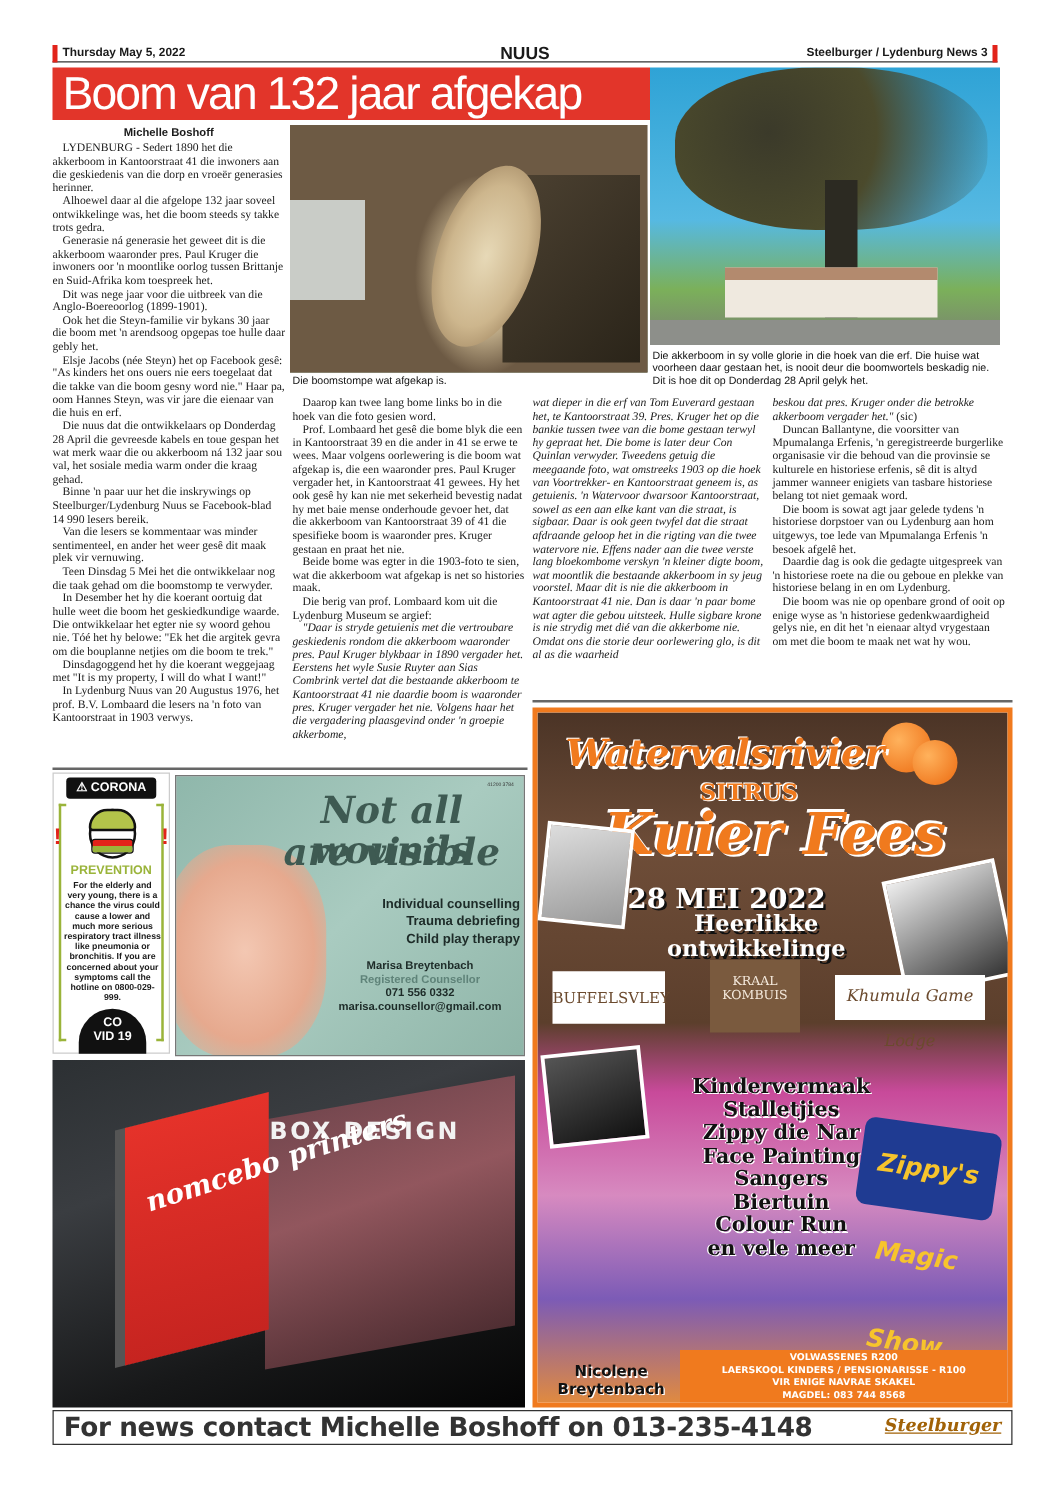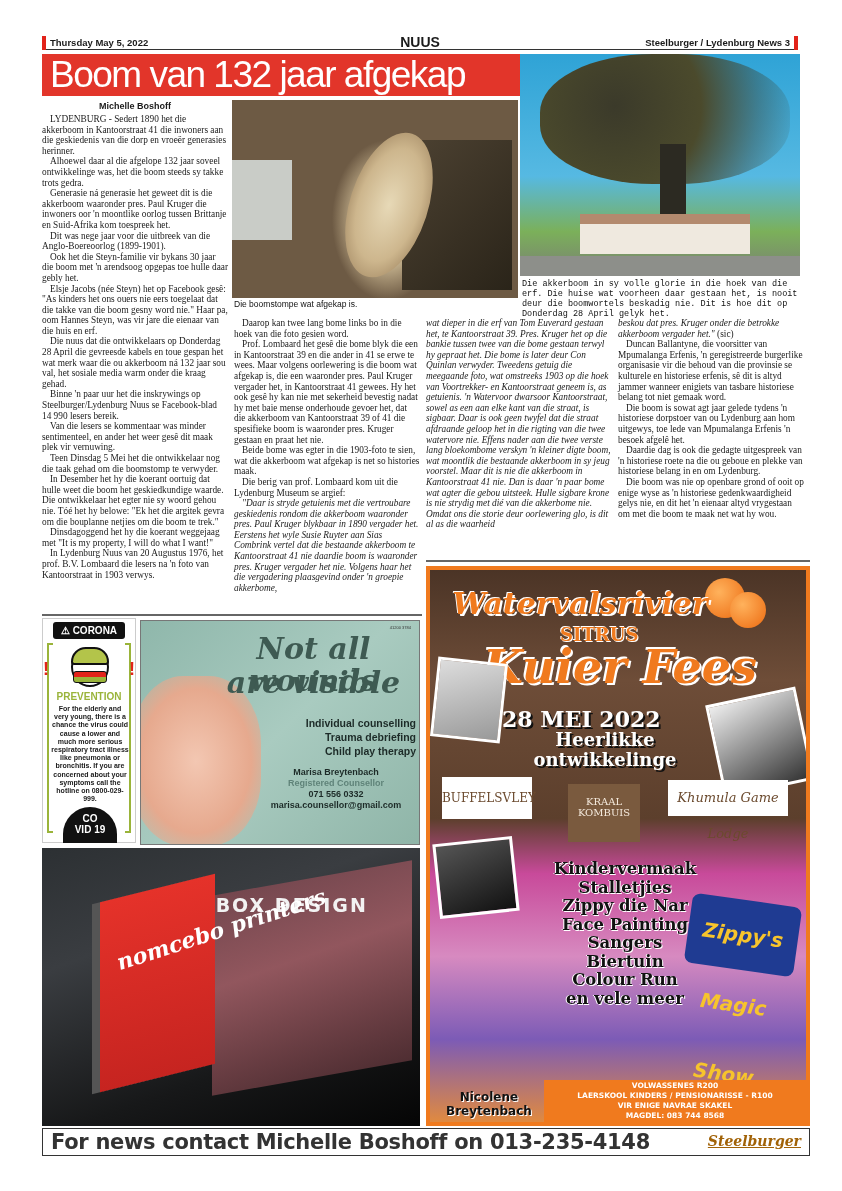--- a/index.html
+++ b/index.html
@@ -126,7 +126,7 @@
   <div class="house"></div>
   <div class="road"></div>
 </div>
-<div class="abs caption" style="left:522px; top:279px; width:282px;font-family:Liberation Mono, monospace;">Die akkerboom in sy volle glorie in die hoek van die erf. Die huise wat voorheen daar gestaan het, is nooit deur die boomwortels beskadig nie. Dit is hoe dit op Donderdag 28 April gelyk het.</div>
+<div class="abs caption" style="left:522px; top:279px; width:282px;">Die akkerboom in sy volle glorie in die hoek van die erf. Die huise wat voorheen daar gestaan het, is nooit deur die boomwortels beskadig nie. Dit is hoe dit op Donderdag 28 April gelyk het.</div>
 
 <div class="abs col" style="left:42px; top:101px; width:186px;">
   <div class="byline">Michelle Boshoff</div>

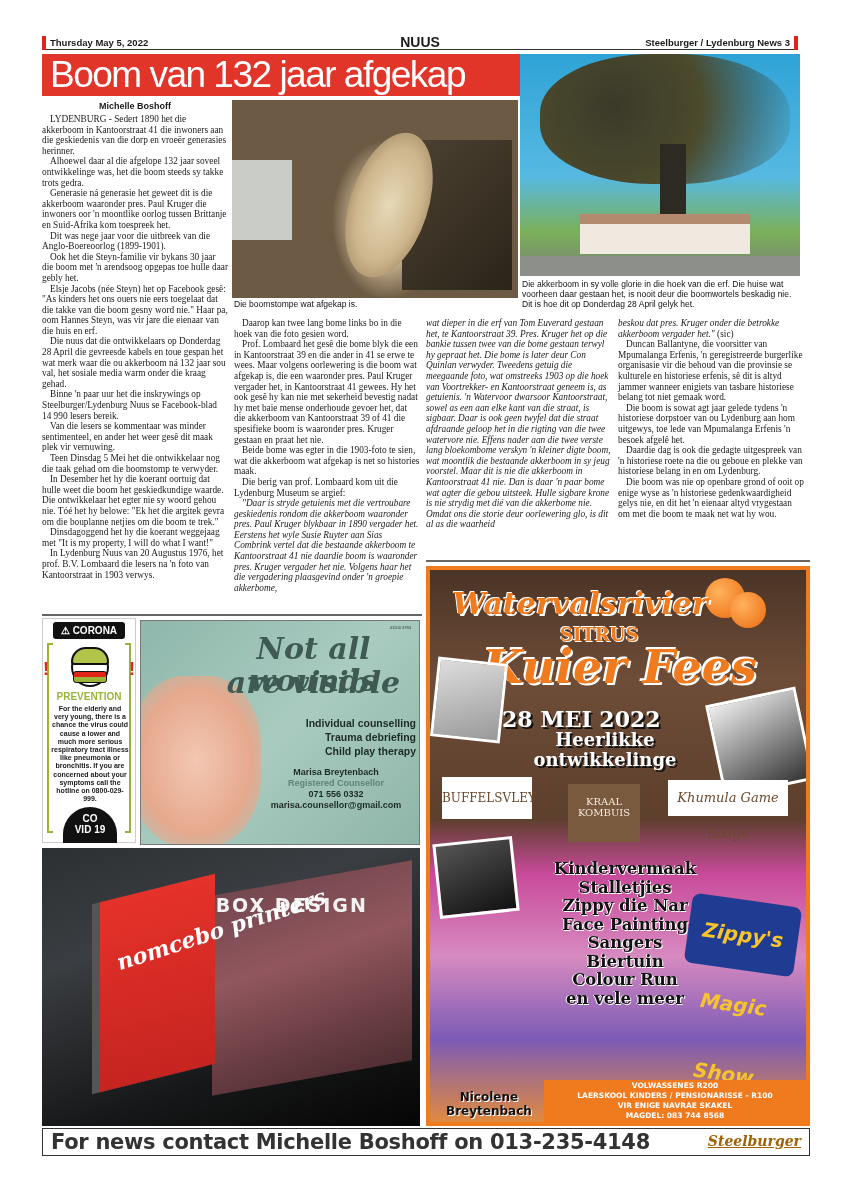--- a/index.html
+++ b/index.html
@@ -221,7 +221,7 @@
     <div>ontwikkelinge</div>
   </div>
   <div class="logo" style="left:12px; top:207px; width:90px; height:42px; line-height:42px; font-size:12px;">BUFFELSVLEY</div>
-  <div class="logo" style="left:138px; top:214px; width:72px; height:58px; padding-top:12px; background:#7a5a3e; color:#f5eadd;">KRAAL KOMBUIS</div>
+  <div class="logo" style="left:138px; top:198px; width:72px; height:58px; padding-top:12px; background:#7a5a3e; color:#f5eadd;">KRAAL KOMBUIS</div>
   <div class="logo" style="left:238px; top:210px; width:120px; height:36px; line-height:36px; font-style:italic; font-size:13px;">Khumula Game Lodge</div>
   <div class="photo" style="left:6px; top:270px; width:80px; height:75px; transform:rotate(-6deg); background:linear-gradient(160deg,#555,#111);"></div>
   <div class="acts">

